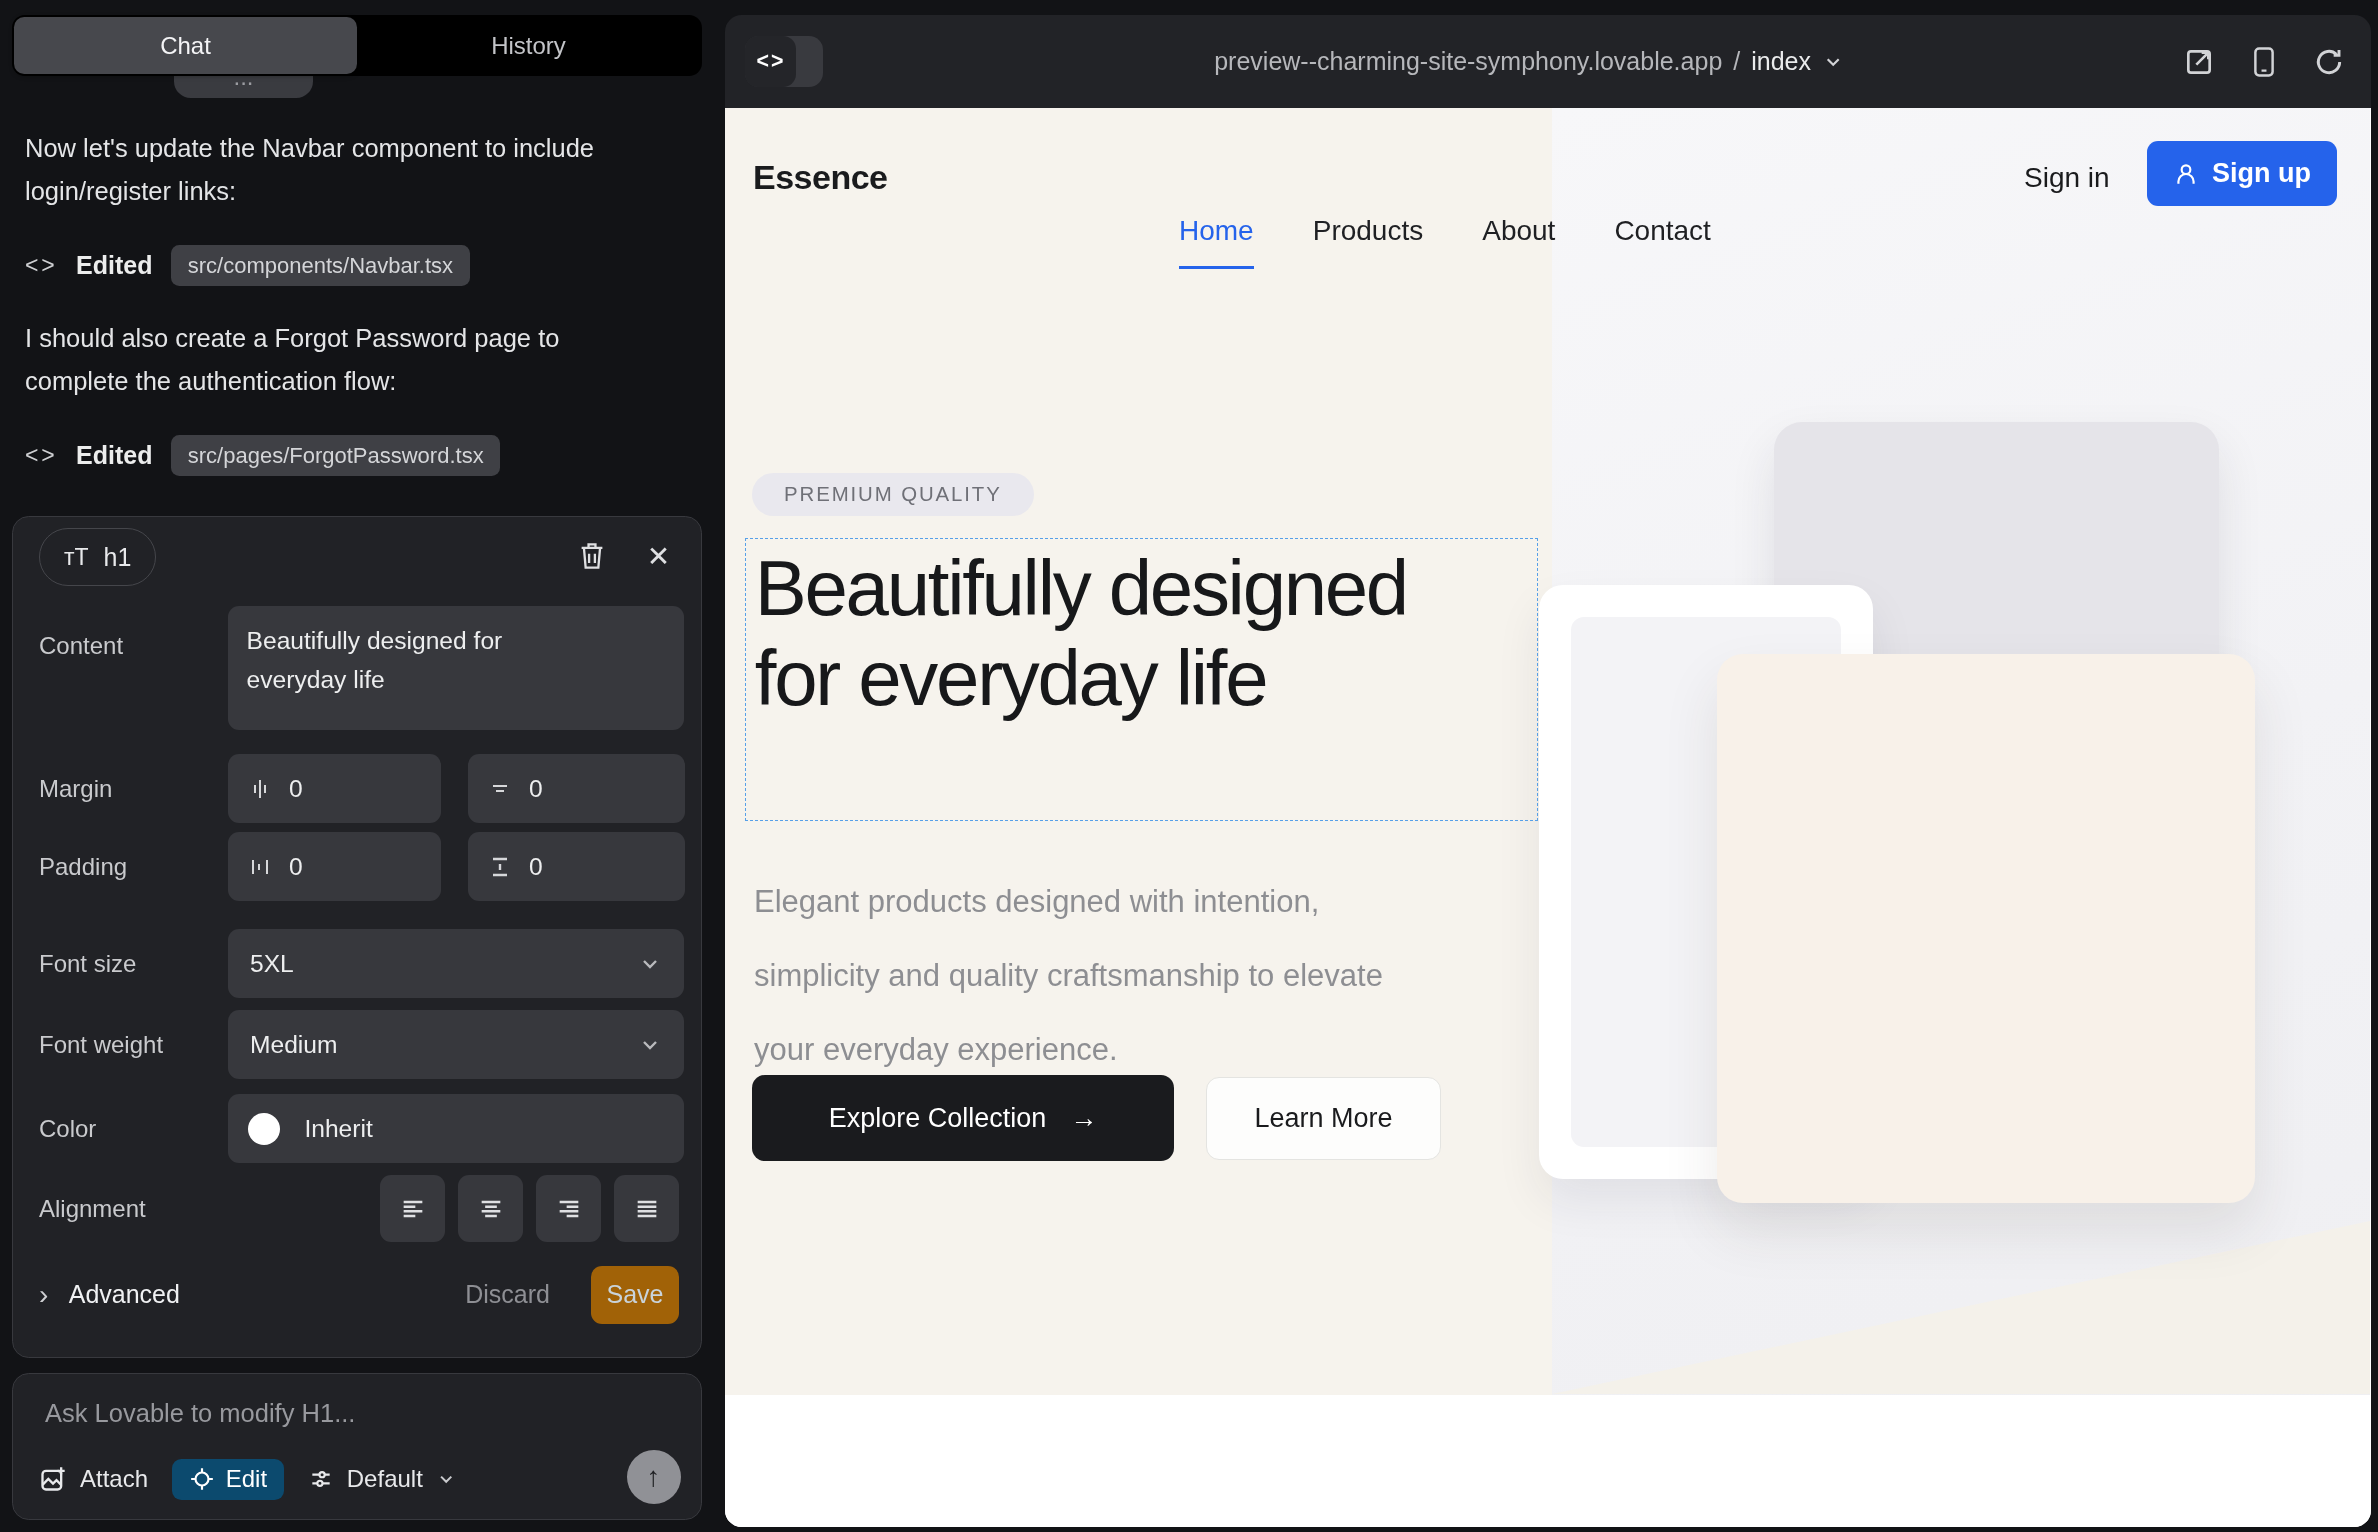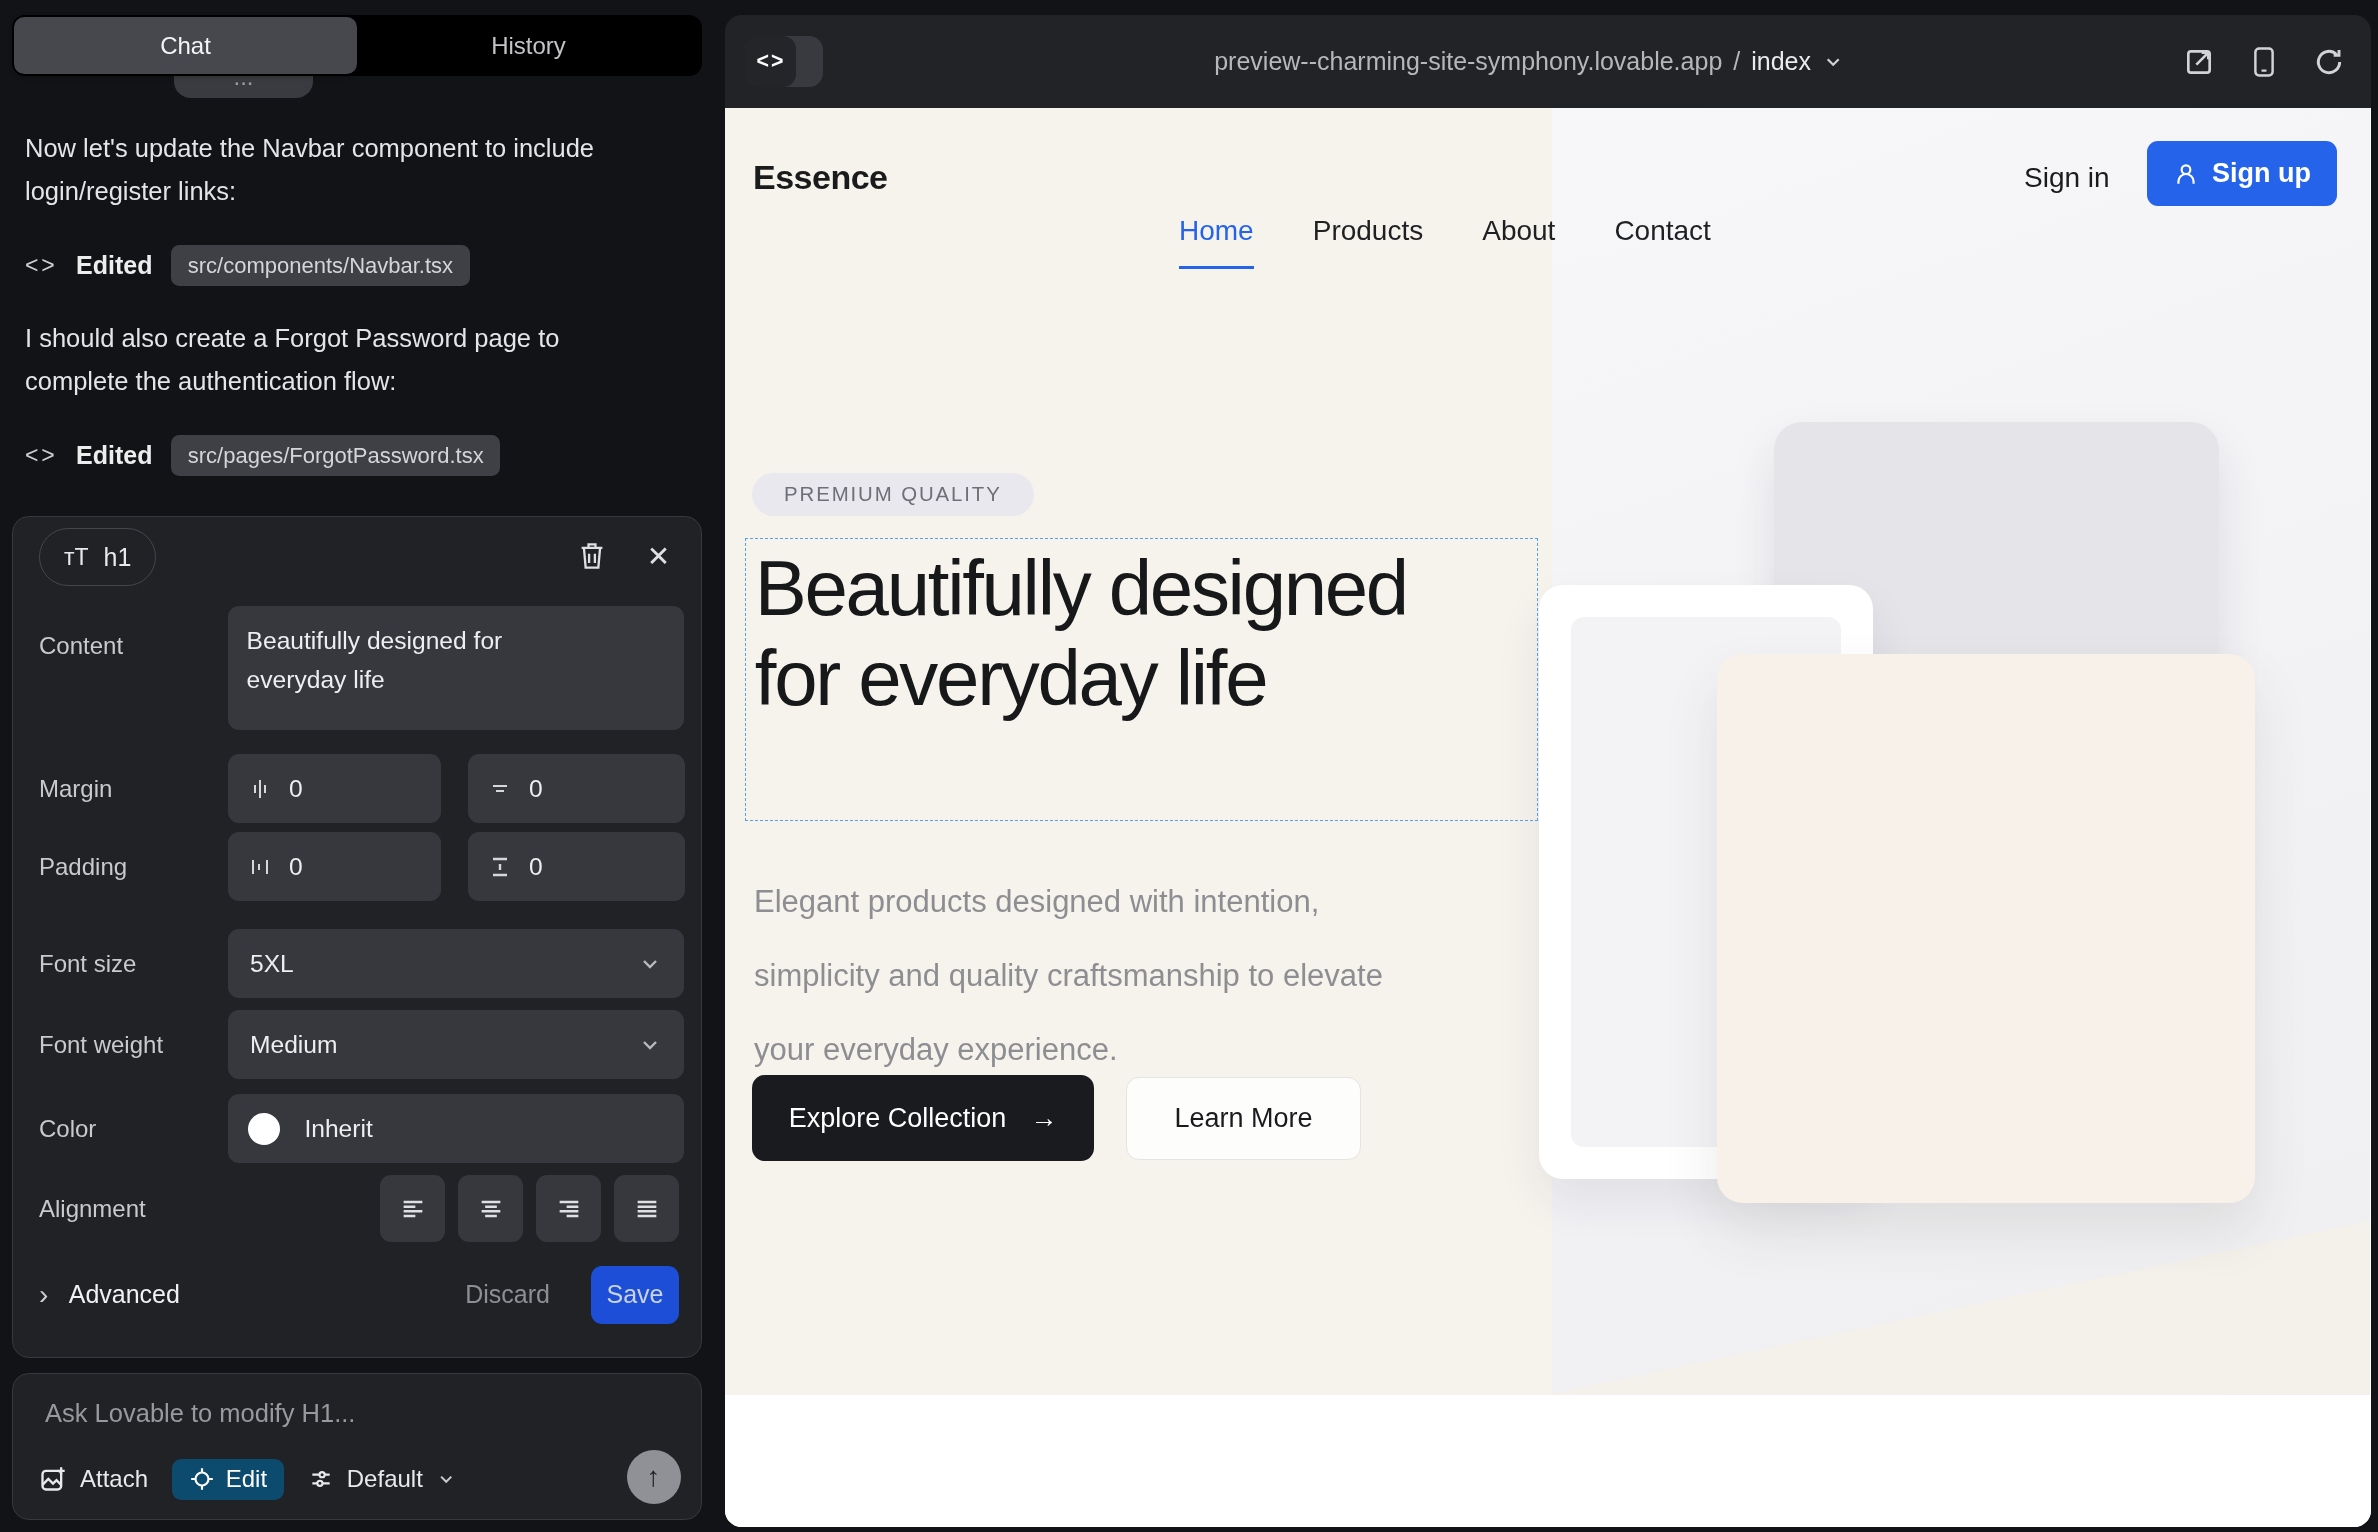--- a/index.html
+++ b/index.html
@@ -83,7 +83,7 @@
   .hero-h1{position:absolute;left:9.3px;top:3.7px;width:668px;font-size:78px;line-height:90px;font-weight:500;letter-spacing:-2.3px;color:#17181a;}
   .hero-p{left:29px;top:757px;width:631px;font-size:31px;line-height:74px;color:#8d8e92;z-index:5;}
   .cta-row{left:27px;top:967px;display:flex;gap:32px;z-index:5;}
-  .cta-primary{width:342px;height:86px;background:#1a1b1e;border-radius:13px;color:#fff;display:flex;align-items:center;justify-content:center;gap:24px;font-size:27px;cursor:pointer;}
+  .cta-primary{width:422px;height:86px;background:#1a1b1e;border-radius:13px;color:#fff;display:flex;align-items:center;justify-content:center;gap:24px;font-size:27px;cursor:pointer;}
   .cta-secondary{width:235px;height:83px;margin-top:1.9px;background:#fdfdfc;border:1.4px solid #e4e4e1;border-radius:13px;color:#1a1b1d;display:flex;align-items:center;justify-content:center;font-size:27px;cursor:pointer;}
   svg{display:block;}
 </style>

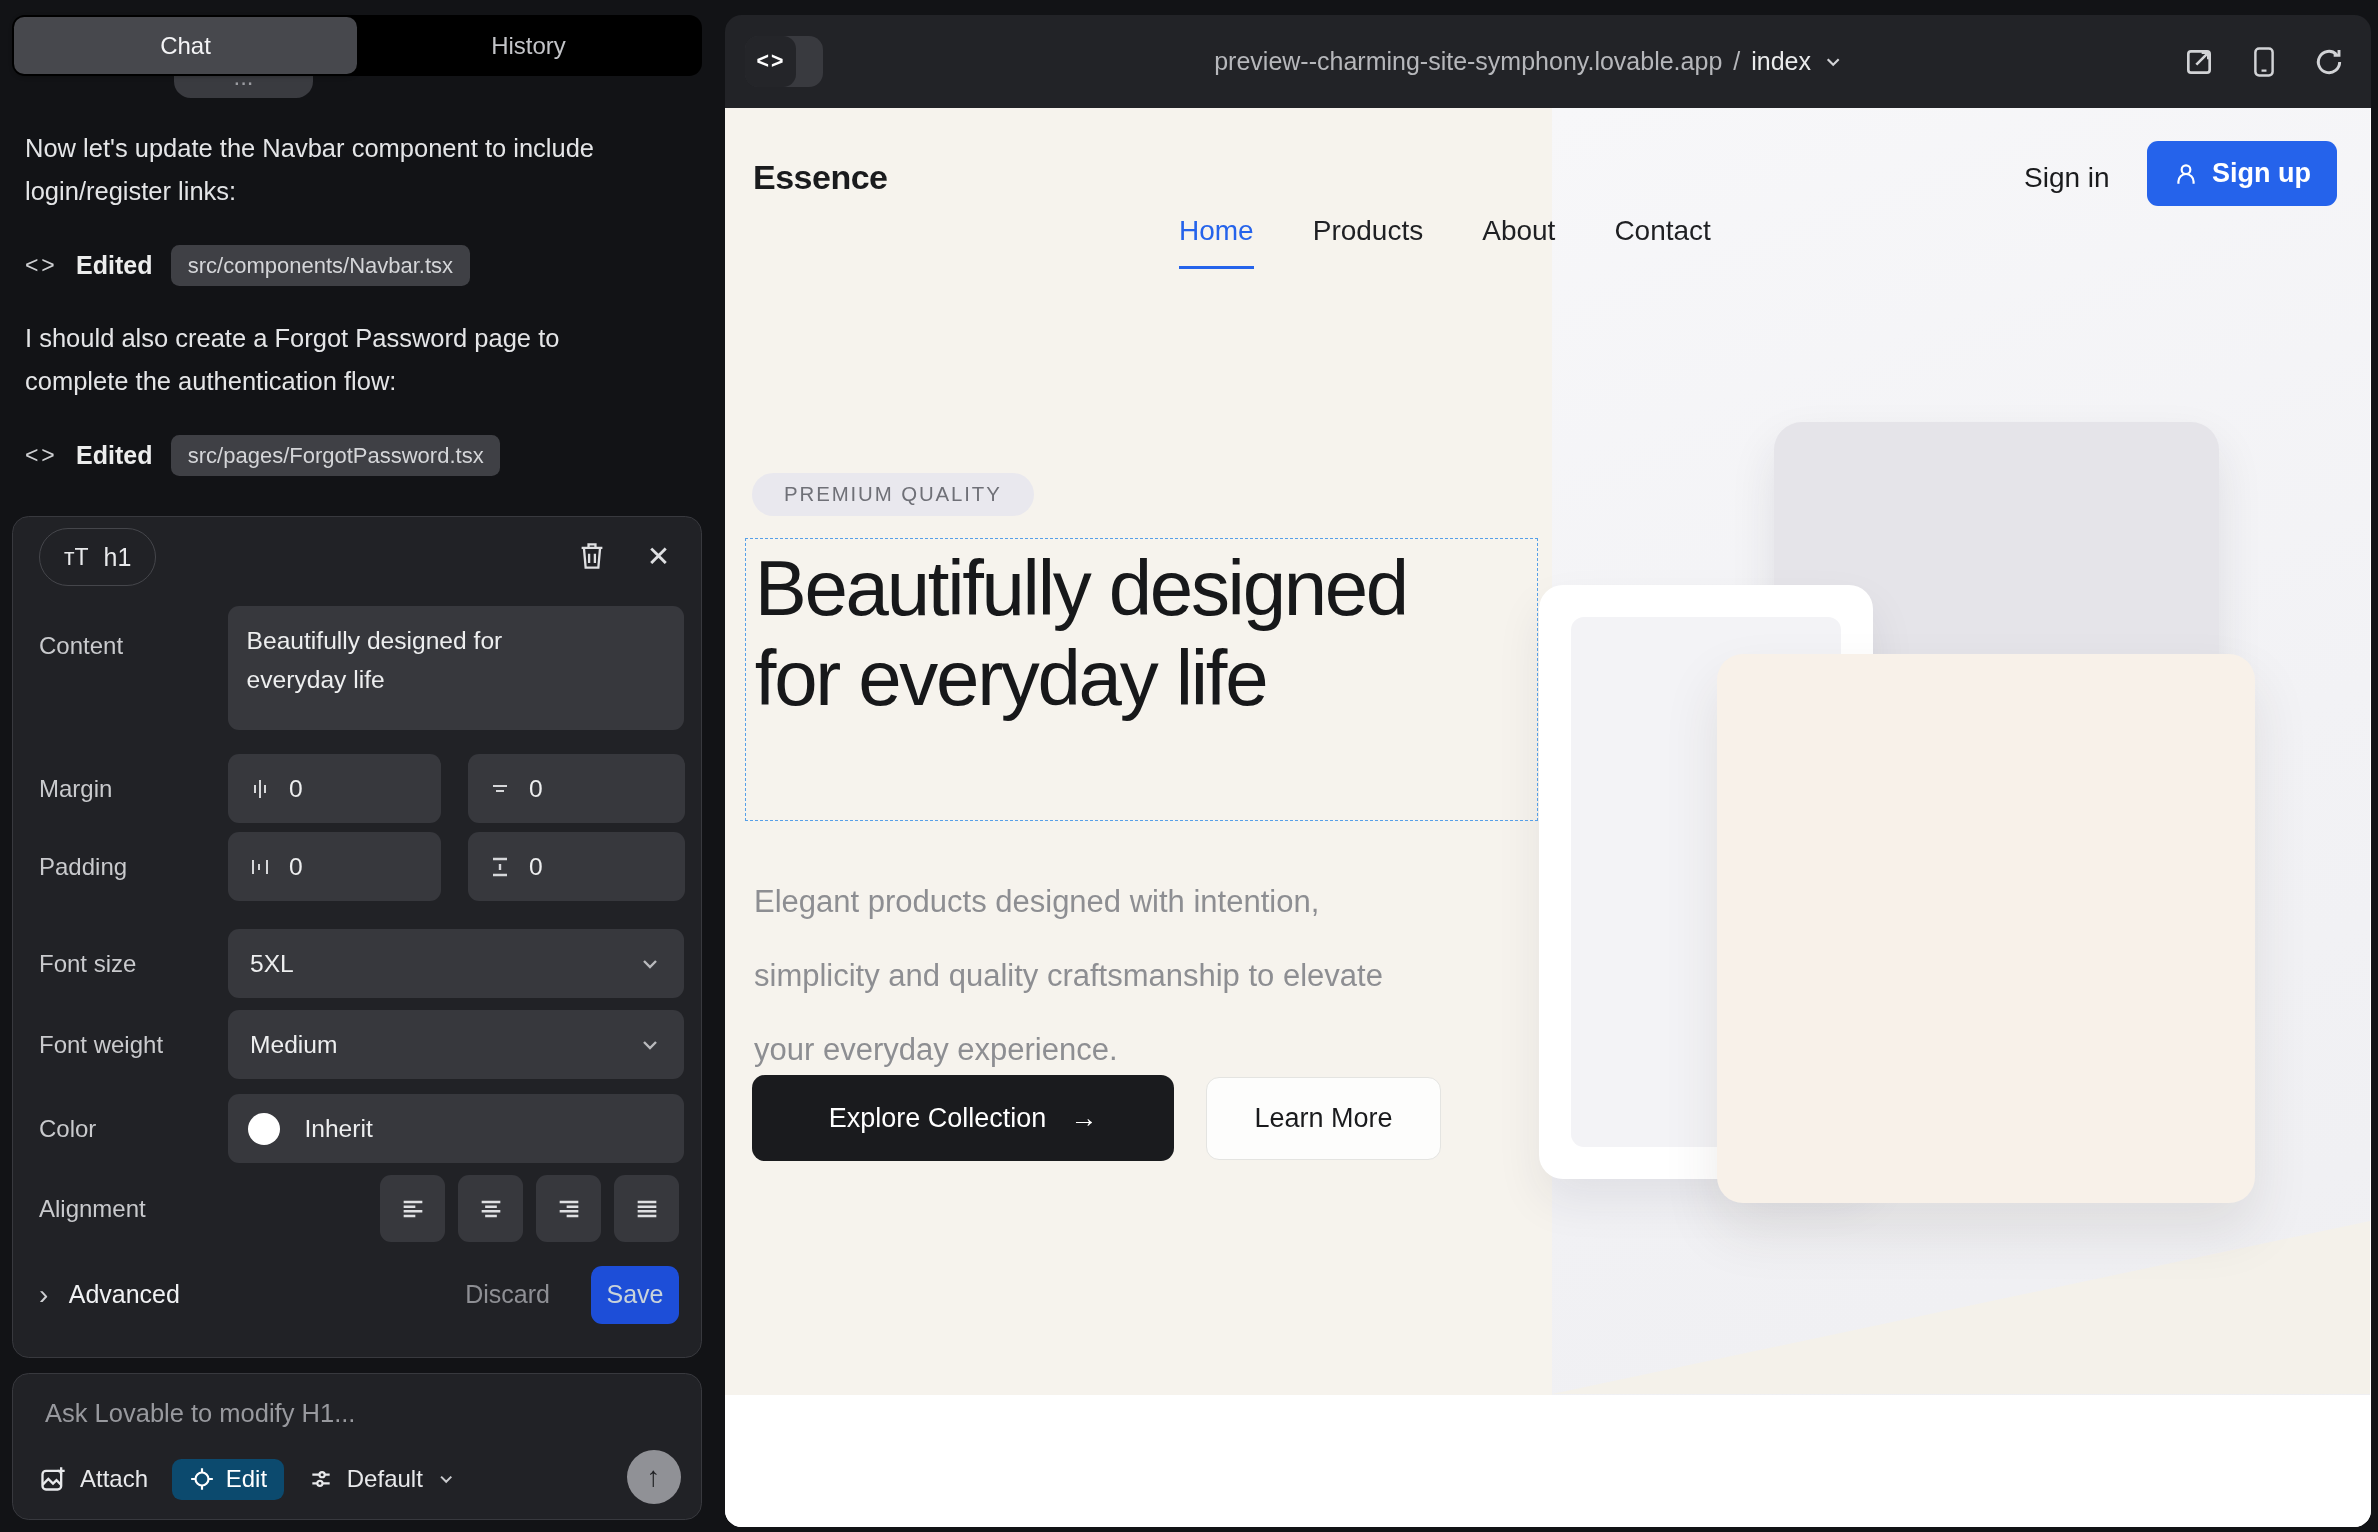--- a/index.html
+++ b/index.html
@@ -36,7 +36,7 @@
   .adv .chev{color:#cfd0d3;font-size:28px;}
   .footer-right{display:flex;align-items:center;gap:41px;}
   .discard{color:#8e8f94;font-size:25px;cursor:pointer;}
-  .save-btn{width:88px;height:58px;border-radius:11px;background:#1d4ed8;color:#c9d3da;font-size:25px;display:flex;align-items:center;justify-content:center;cursor:pointer;}
+  .save-btn{width:88px;height:58px;border-radius:11px;background:#a16207;color:#c9d3da;font-size:25px;display:flex;align-items:center;justify-content:center;cursor:pointer;}
 
   
   .composer{left:12px;top:1373px;width:690px;height:147px;background:#212226;border:1.4px solid #38393e;border-radius:16.7px;z-index:4;}

